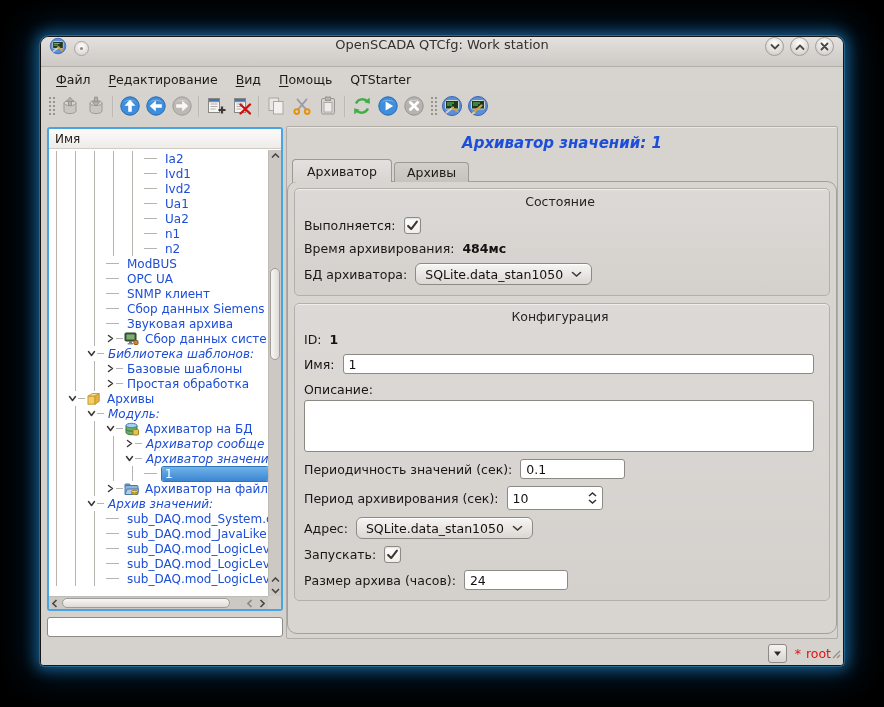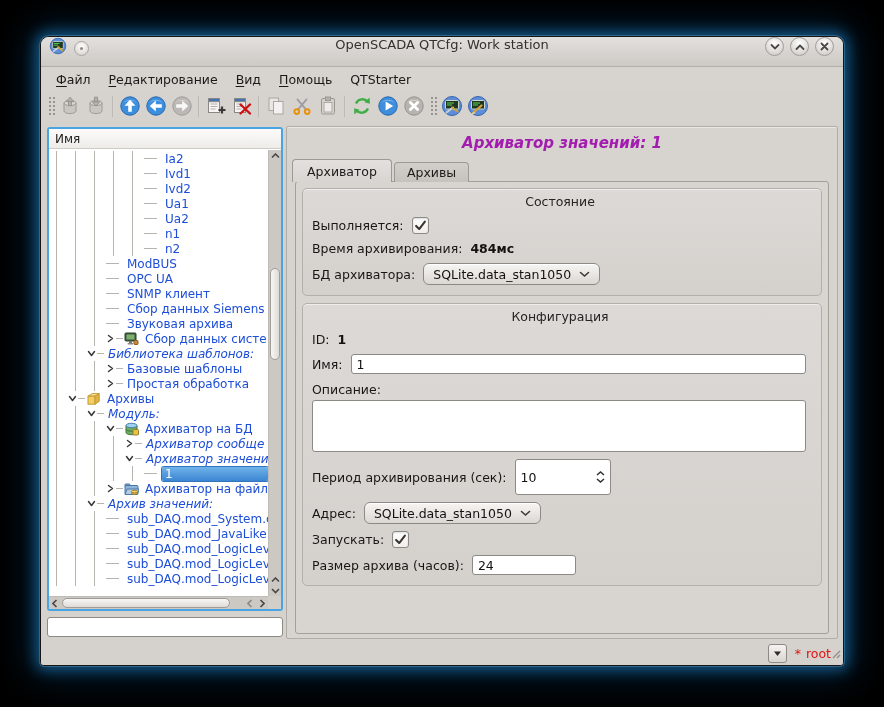--- a/index.html
+++ b/index.html
@@ -67,7 +67,7 @@
   .panel{position:absolute;left:245px;top:5px;right:5px;bottom:2px;
     background:#d7d4d0;border:1px solid #b0aca8;border-radius:2px;box-shadow:inset 0 1px 0 #e9e6e3;
     display:flex;flex-direction:column;}
-  .panel-title{flex:none;text-align:center;font-size:15px;font-weight:bold;font-style:italic;color:#a21caf;padding:7px 0 5px;}
+  .panel-title{flex:none;text-align:center;font-size:15px;font-weight:bold;font-style:italic;color:#1d4ed8;padding:7px 0 5px;}
   .tabs{flex:none;display:flex;align-items:flex-end;padding-left:5px;height:24px;position:relative;z-index:2;}
   .tab{display:flex;align-items:center;font-size:12.5px;color:#1d1b19;border:1px solid #9c9894;border-bottom:none;
     border-radius:4px 4px 0 0;margin-bottom:-1px;}

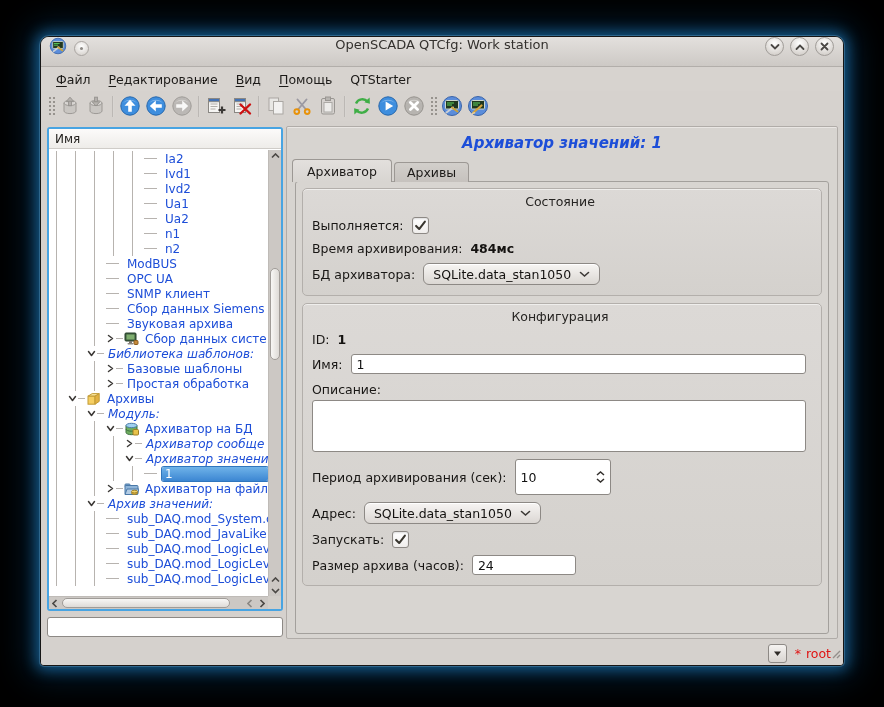--- a/index.html
+++ b/index.html
@@ -73,7 +73,7 @@
     border-radius:4px 4px 0 0;margin-bottom:-1px;}
   .tab.active{background:linear-gradient(#e3e0dd,#d8d5d1);height:23px;padding:0 14px;z-index:3;}
   .tab.inactive{background:linear-gradient(#d2cfcb,#c6c2be);height:20px;padding:0 12px;margin-left:2px;}
-  .tab-frame{flex:1;margin:0 8px 4px;border:1px solid #a3a09c;border-radius:3px;background:#d8d5d1;padding:6px;overflow:hidden;position:relative;z-index:1;}
+  .tab-frame{flex:1;margin:0 0 4px;border:1px solid #a3a09c;border-radius:10px;background:#d8d5d1;padding:6px;overflow:hidden;position:relative;z-index:1;}
   .group{border:1px solid #b3afab;border-radius:5px;background:linear-gradient(#dcd9d6,#d4d1cd);
     padding:3px 13px 10px 9px;box-shadow:inset 0 1px 0 rgba(255,255,255,.55);}
   .group + .group{margin-top:7px;}

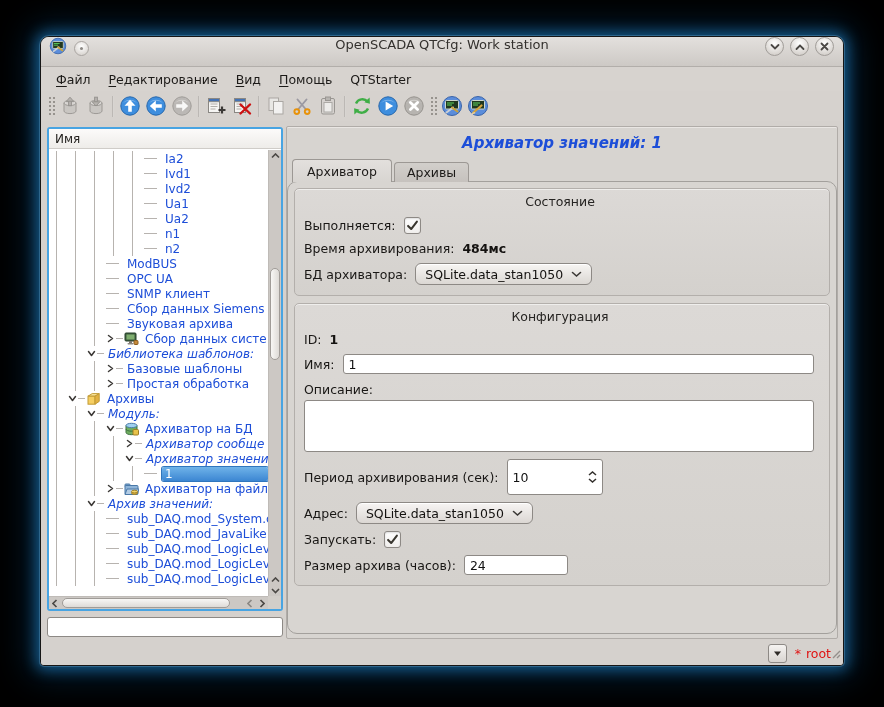--- a/index.html
+++ b/index.html
@@ -697,6 +697,10 @@
             <div class="descr-label">Описание:</div>
             <textarea class="descr-area" style=""></textarea>
             <div class="frow">
+              <span class="flabel">Периодичность значений (сек):</span>
+              <input class="tinput w105" value="0.1" style="">
+            </div>
+            <div class="frow">
               <span class="flabel">Период архивирования (сек):</span>
               <span class="spin">
                 <span>10</span>

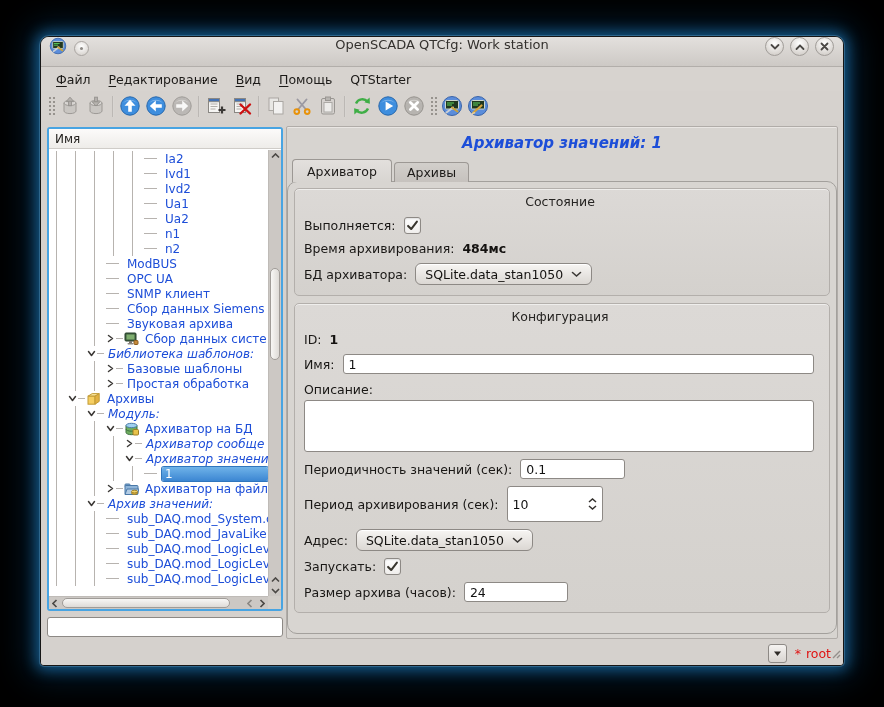--- a/index.html
+++ b/index.html
@@ -93,7 +93,7 @@
     font-family:"DejaVu Sans",sans-serif;font-size:12.5px;color:#111;padding:0 5px;outline:none;}
   .w105{width:105px;} .w100{width:104px;}
   .grow{flex:1;margin-right:2px;}
-  .spin{width:96px;height:36px;background:#fff;border:1px solid #8d8985;border-radius:3px;
+  .spin{width:96px;height:24px;background:#fff;border:1px solid #8d8985;border-radius:3px;
     display:flex;align-items:center;justify-content:space-between;padding:0 5px;font-size:12.5px;color:#111;}
   .spin-arrows{display:flex;flex-direction:column;gap:2px;align-items:center;}
   .descr-label{margin-top:8px;font-size:12.5px;color:#191715;}

